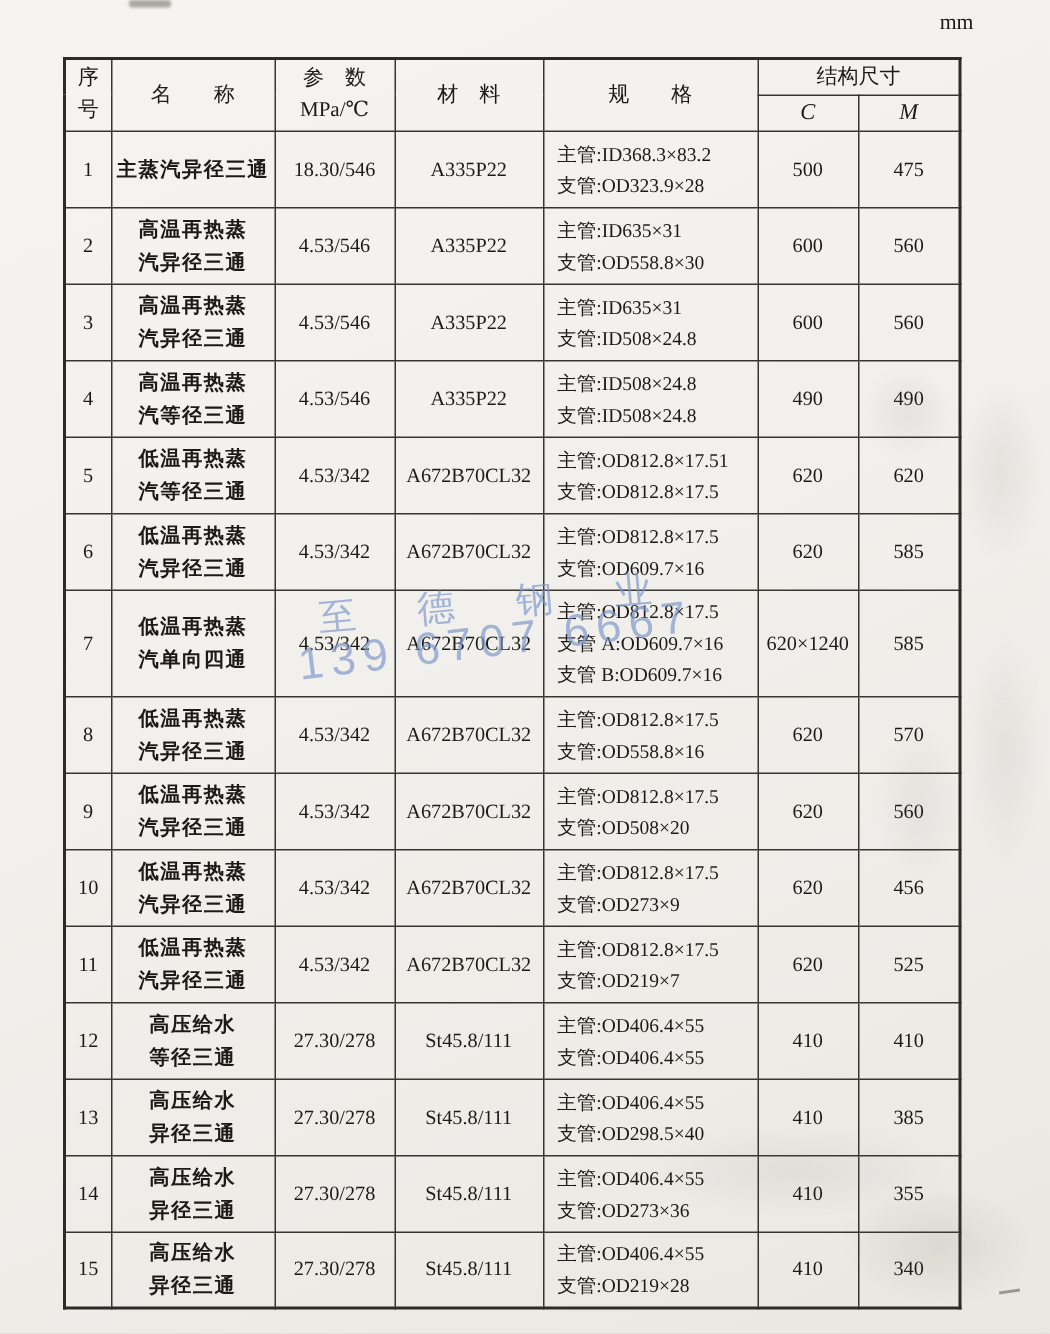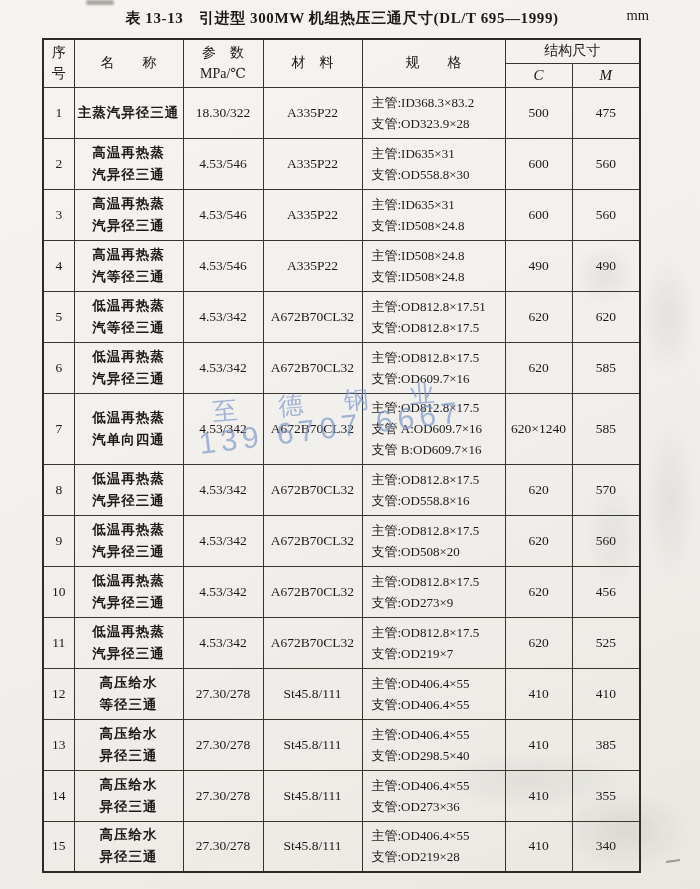--- a/index.html
+++ b/index.html
@@ -59,7 +59,6 @@
 
   <div class="topmark"></div>
 
-  <div class="title">表 13-13　引进型 300MW 机组热压三通尺寸(DL/T 695—1999)</div>
   <div class="unit">mm</div>
 
   <table>

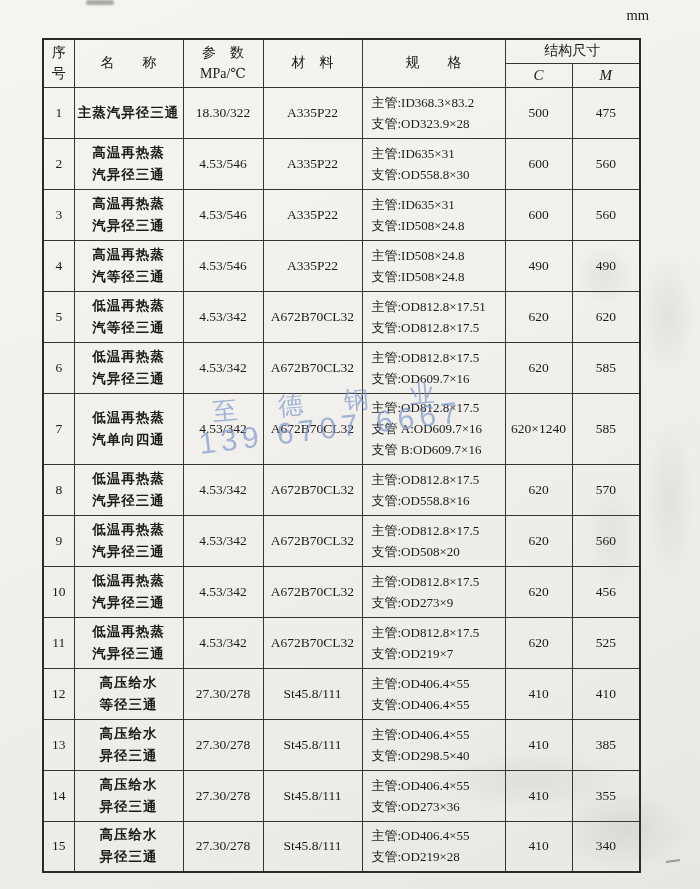--- a/index.html
+++ b/index.html
@@ -97,7 +97,7 @@
           <td class="col-name">
             <div class="line">主蒸汽异径三通</div>
           </td>
-          <td class="col-param">18.30/322</td>
+          <td class="col-param">18.30/546</td>
           <td class="col-mat">A335P22</td>
           <td class="col-spec">
             <div class="line">主管:ID368.3×83.2</div>

